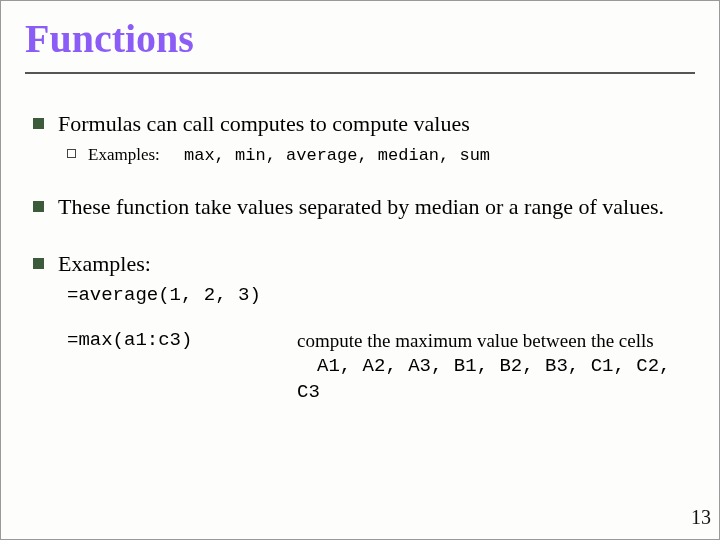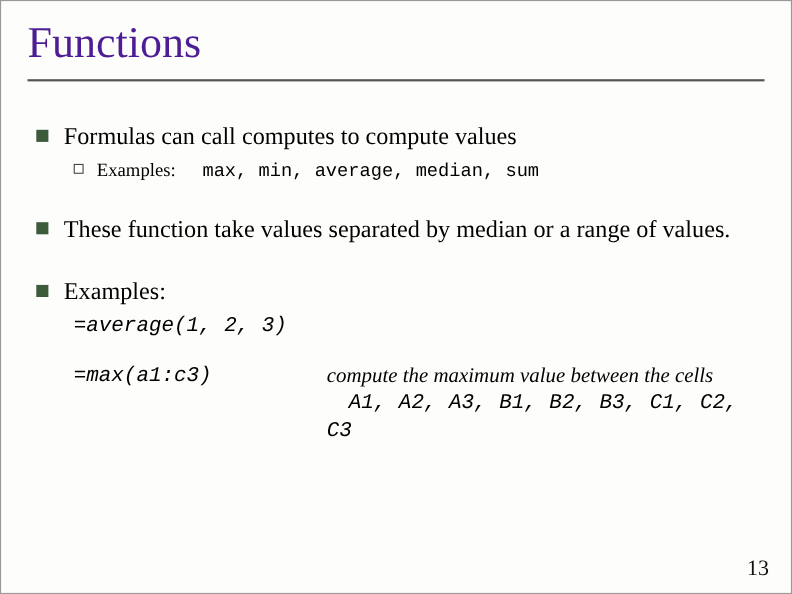--- a/index.html
+++ b/index.html
@@ -19,8 +19,8 @@
   }
   .title {
     font-size: 40px;
-    font-weight: normal;
-    color: #4c1d95;
+    font-weight: bold;
+    color: #8b5cf6;
     padding: 4px 0 8px 0;
   }
   .title-rule {

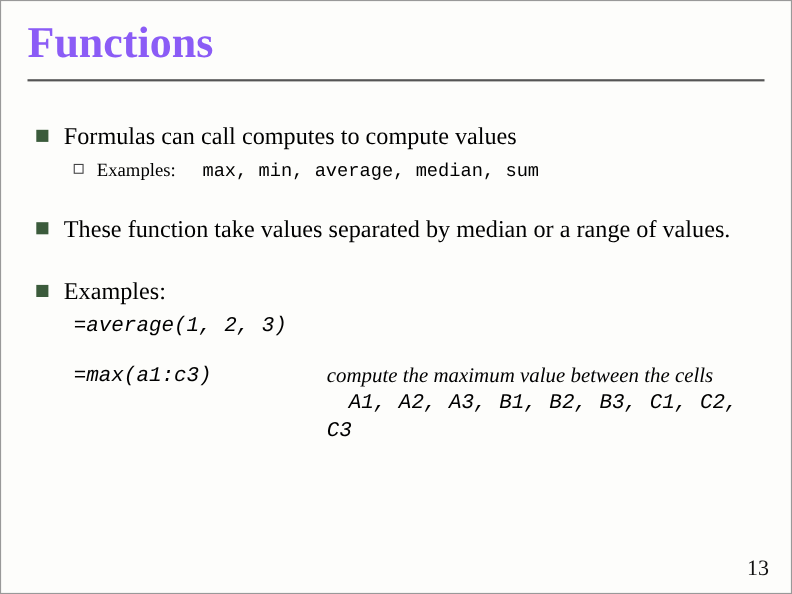--- a/index.html
+++ b/index.html
@@ -75,7 +75,6 @@
     margin-top: 4px;
     font-size: 19px;
     line-height: 1.25;
-    font-style: italic;
   }
   .ex-row { display: flex; margin-bottom: 22px; }
   .ex-formula {

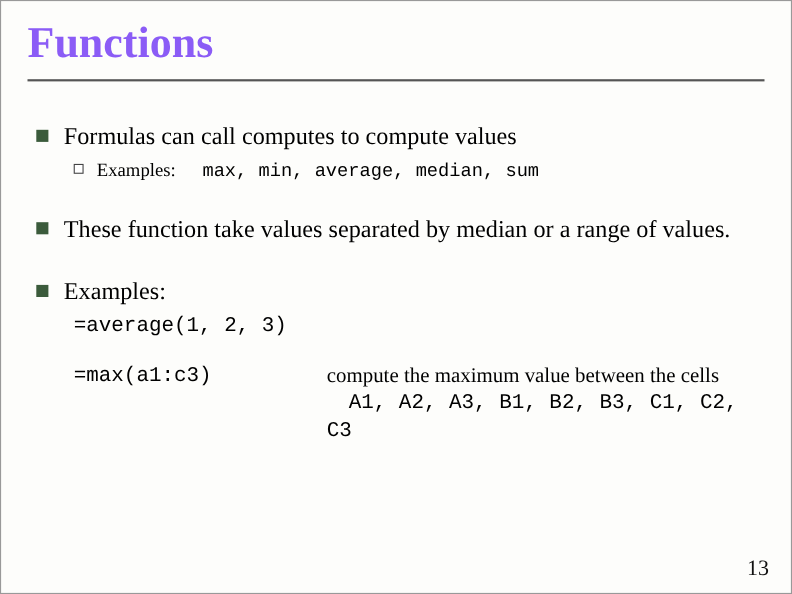--- a/index.html
+++ b/index.html
@@ -87,7 +87,7 @@
   }
   .pagenum {
     position: absolute;
-    right: 20px;
+    right: 8px;
     bottom: 10px;
     font-size: 20px;
     color: #111;

